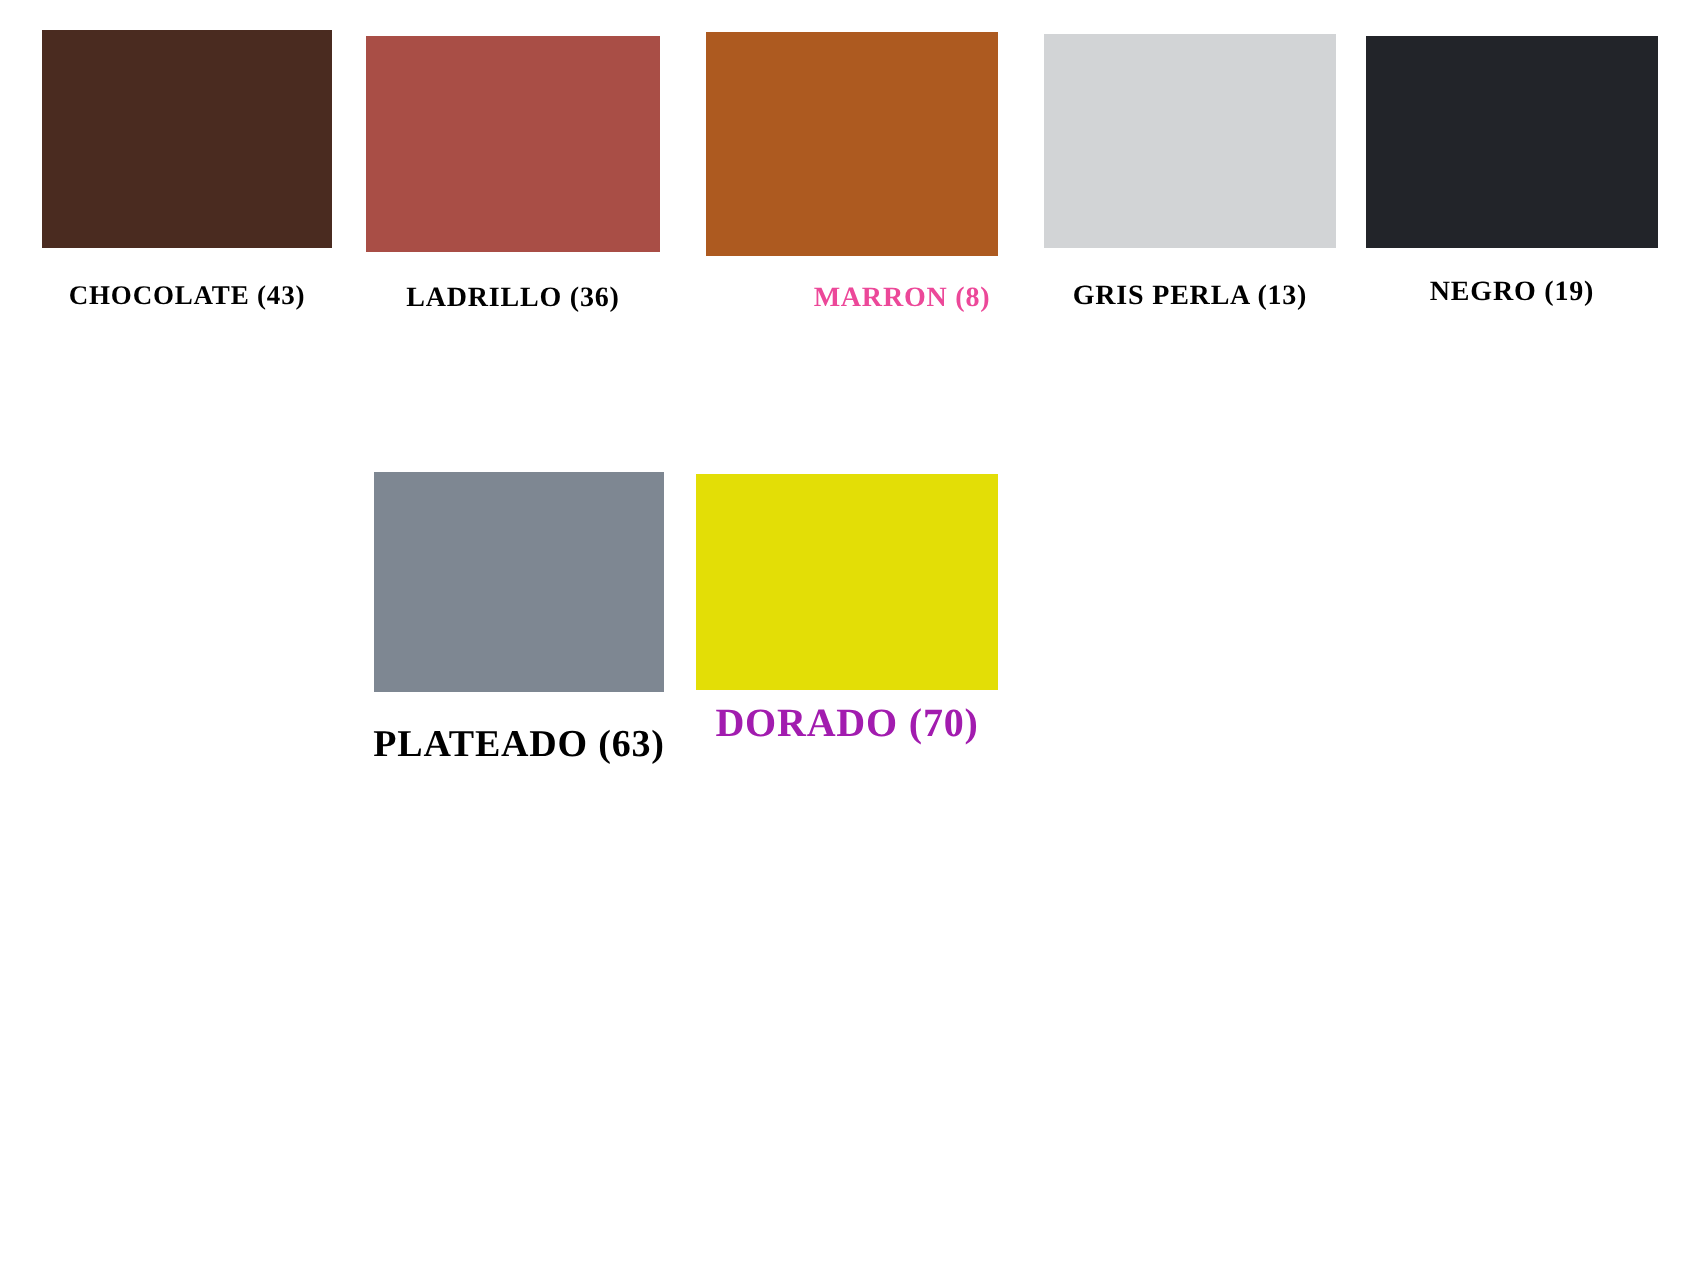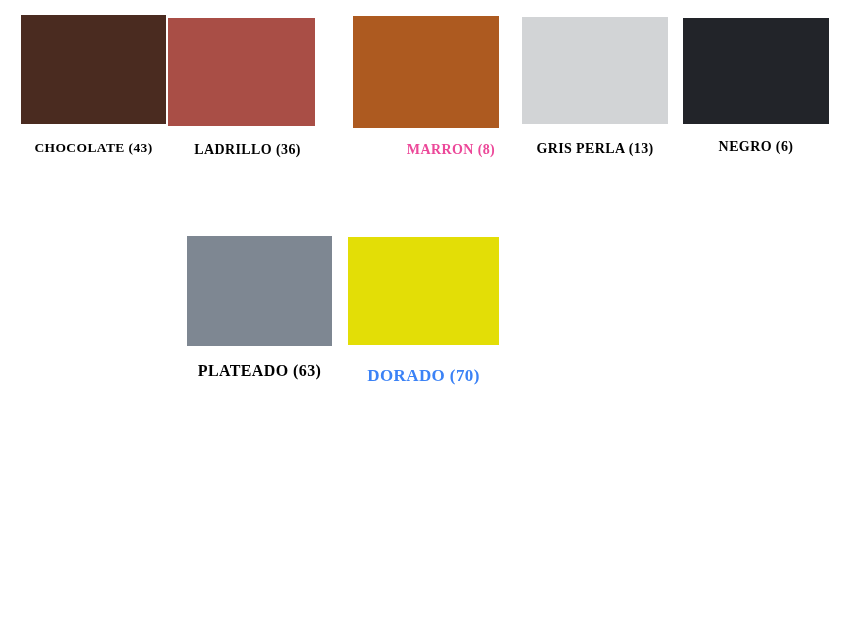--- a/index.html
+++ b/index.html
@@ -56,7 +56,7 @@
       <div class="swatch-chip" style="width: 145px; height: 109px; background: rgb(74, 43, 32);"></div>
       <div class="swatch-label" style="top: 126px; font-size: 13.5px; color: rgb(0, 0, 0);">CHOCOLATE (43)</div>
     </div>
-    <div class="swatch-cell" style="left: 168px; top: 18px; width: 147px; height: 145px; padding-left: 12px;">
+    <div class="swatch-cell" style="left: 183px; top: 18px; width: 147px; height: 145px;">
       <div class="swatch-chip" style="width: 147px; height: 108px; background: rgb(169, 78, 70);"></div>
       <div class="swatch-label" style="top: 125px; font-size: 14px; color: rgb(0, 0, 0);">LADRILLO (36)</div>
     </div>

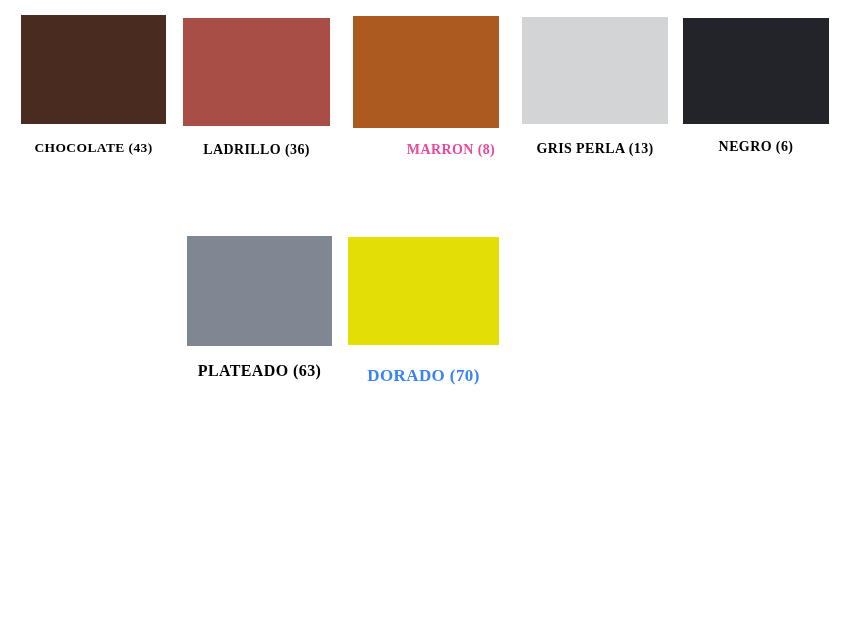--- a/index.html
+++ b/index.html
@@ -70,7 +70,7 @@
     </div>
     <div class="swatch-cell" style="left: 683px; top: 18px; width: 146px; height: 142px;">
       <div class="swatch-chip" style="width: 146px; height: 106px; background: rgb(34, 36, 41);"></div>
-      <div class="swatch-label" style="top: 122px; font-size: 14px; color: rgb(0, 0, 0);">NEGRO (6)</div>
+      <div class="swatch-label" style="top: 122px; font-size: 14px; color: rgb(0, 0, 0);">NEGRO (19)</div>
     </div>
     <div class="swatch-cell" style="left: 187px; top: 236px; width: 145px; height: 147px;">
       <div class="swatch-chip" style="width: 145px; height: 110px; background: rgb(126, 135, 146);"></div>

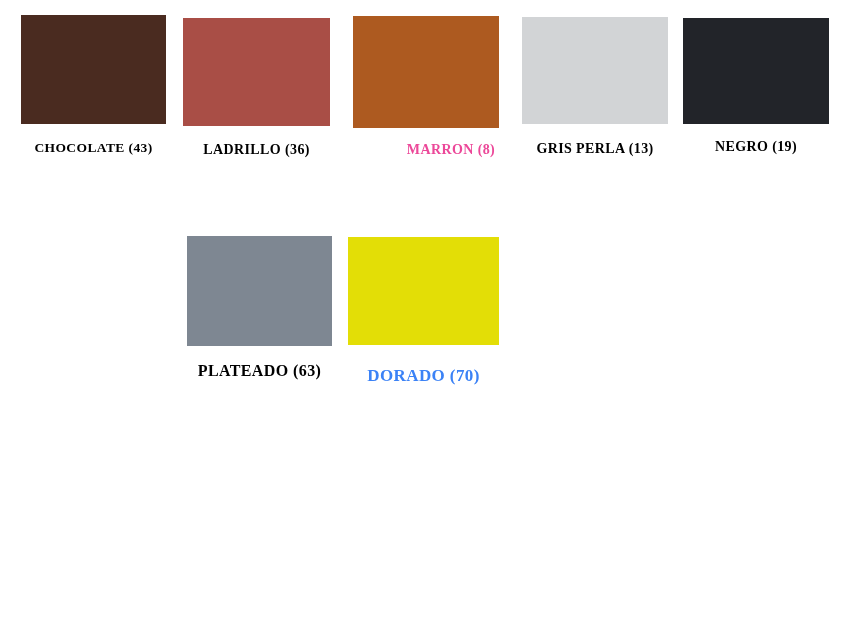--- a/index.html
+++ b/index.html
@@ -74,7 +74,7 @@
     </div>
     <div class="swatch-cell" style="left: 187px; top: 236px; width: 145px; height: 147px;">
       <div class="swatch-chip" style="width: 145px; height: 110px; background: rgb(126, 135, 146);"></div>
-      <div class="swatch-label" style="top: 127px; font-size: 16px; color: rgb(0, 0, 0);">PLATEADO (63)</div>
+      <div class="swatch-label" style="top: 127px; font-size: 19px; color: rgb(0, 0, 0);">PLATEADO (63)</div>
     </div>
     <div class="swatch-cell" style="left: 348px; top: 237px; width: 151px; height: 146px;">
       <div class="swatch-chip" style="width: 151px; height: 108px; background: rgb(227, 222, 6);"></div>

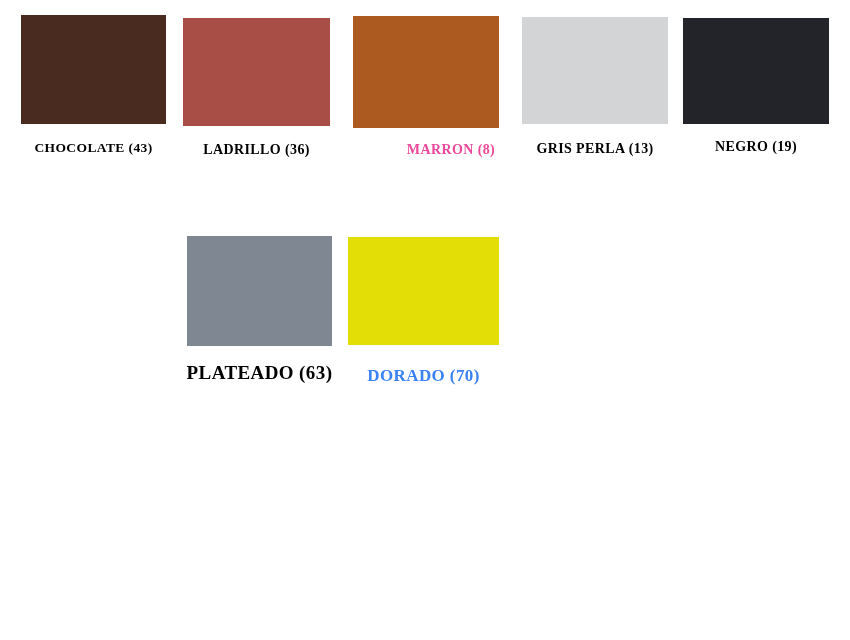--- a/index.html
+++ b/index.html
@@ -78,7 +78,7 @@
     </div>
     <div class="swatch-cell" style="left: 348px; top: 237px; width: 151px; height: 146px;">
       <div class="swatch-chip" style="width: 151px; height: 108px; background: rgb(227, 222, 6);"></div>
-      <div class="swatch-label" style="top: 130px; font-size: 17px; color: #3b82f6;">DORADO (70)</div>
+      <div class="swatch-label" style="top: 115px; font-size: 20px; color: #a21caf;">DORADO (70)</div>
     </div>
   </div>
 

